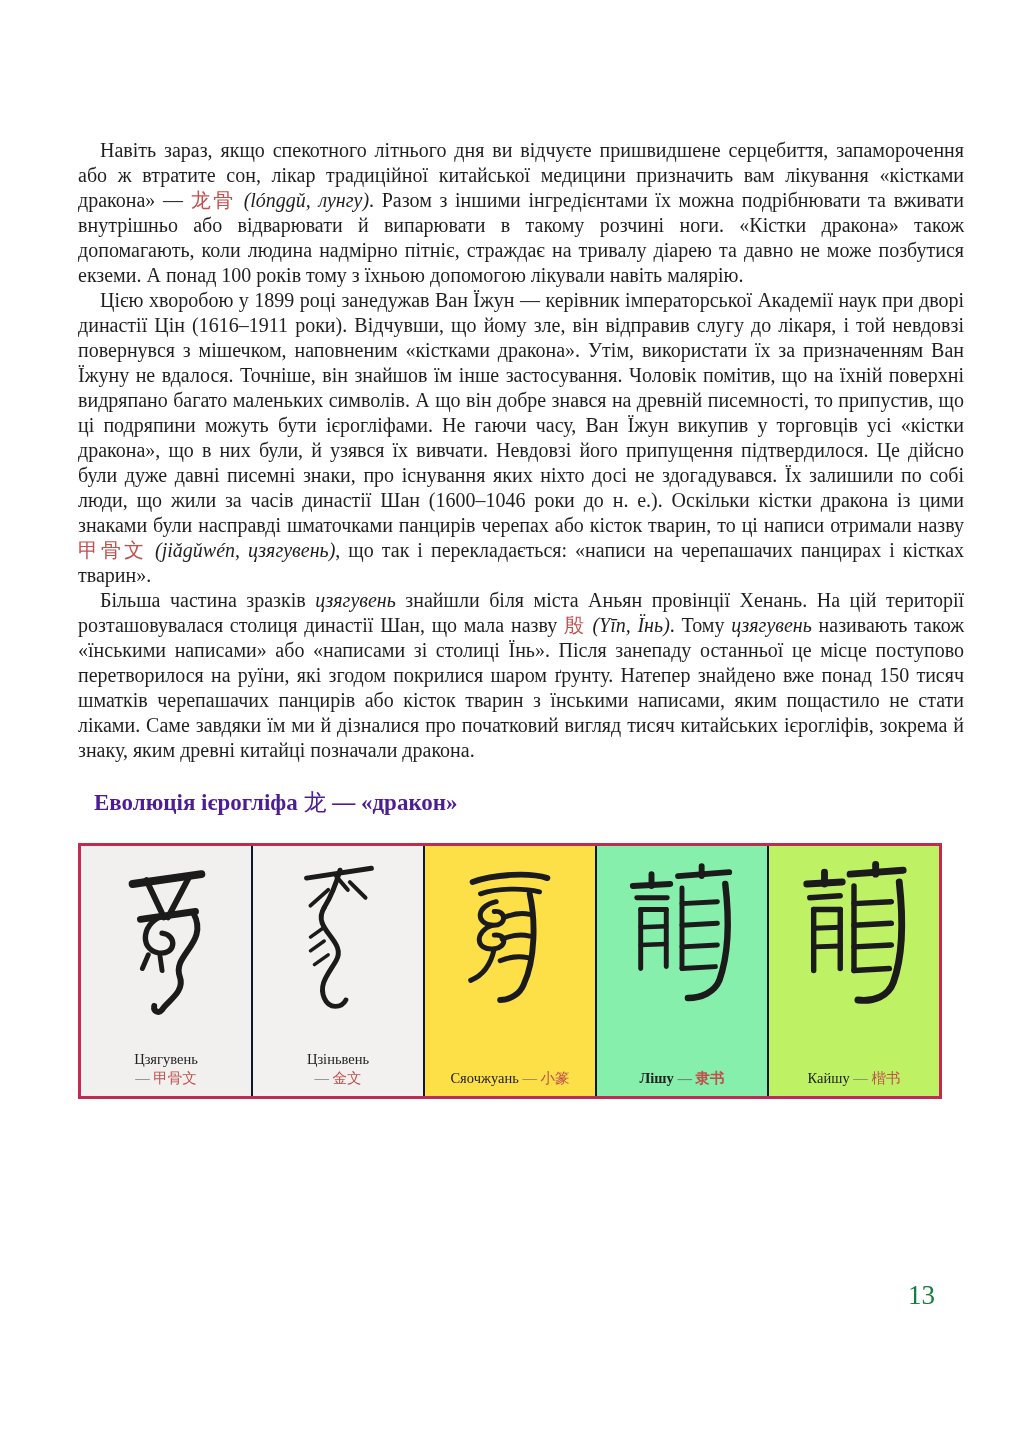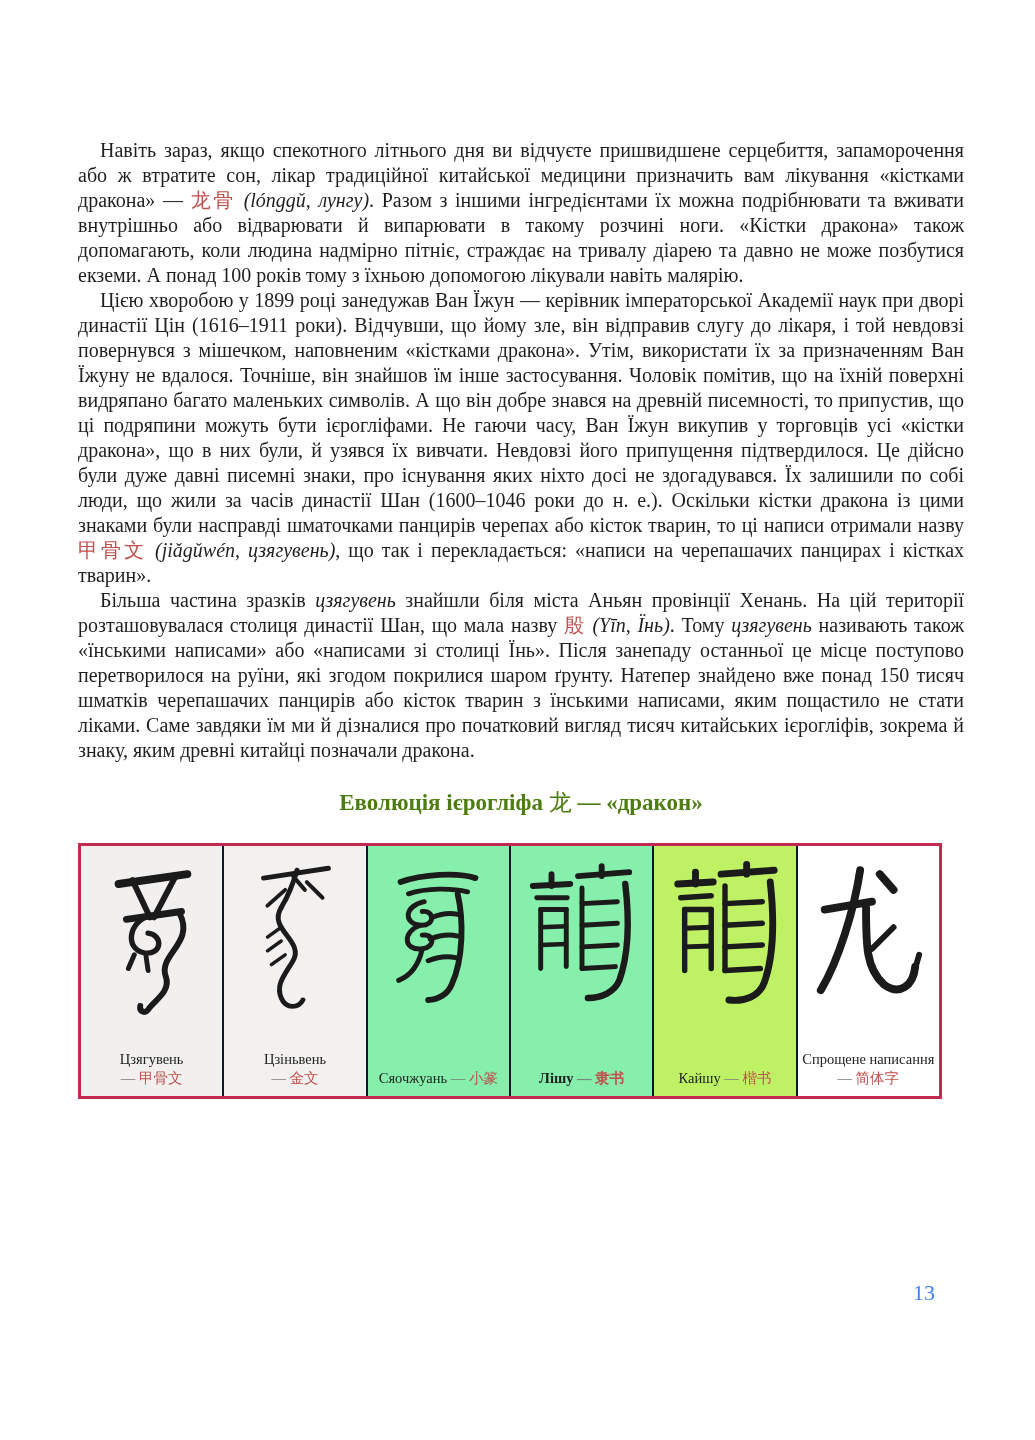--- a/index.html
+++ b/index.html
@@ -27,12 +27,11 @@
   .run-italic { font-style: italic; }
   .run-hanzi-red { color: #c0504d; font-style: normal; }
   h2.evo-heading {
-    margin: 26px 0 0 0;
+    margin: 26px 0 0 16px;
     font-size: 23px;
     line-height: 28px;
     font-weight: bold;
-    color: #4d7c0f;
-    text-align: center;
+    color: #4c1d95;
   }
   h2.evo-heading .run-bold-red { font-weight: bold; }
   h2.evo-heading .run-hanzi { font-weight: 400; }

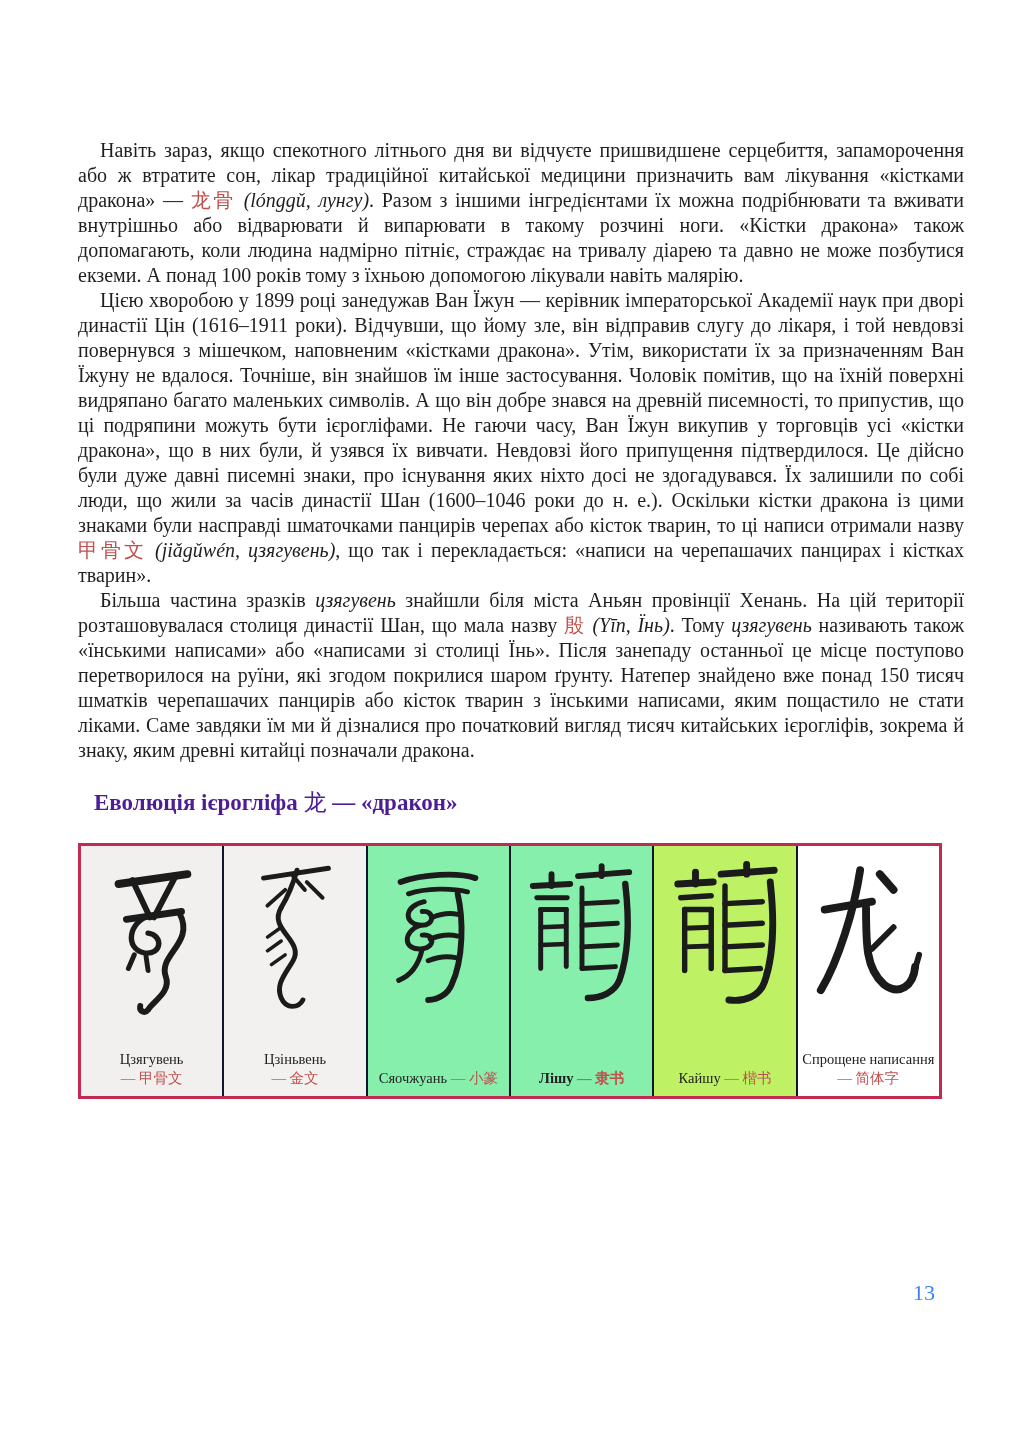--- a/index.html
+++ b/index.html
@@ -205,22 +205,6 @@
       </div>
     </div>
 
-    <div class="cell cell-bg-6">
-      <div class="glyph">
-        <svg width="118" height="172" viewBox="0 0 120 170" fill="none" stroke="#1b1b1b" stroke-linecap="round" stroke-linejoin="round">
-          <path d="M16 52 L64 44" stroke-width="8"></path>
-          <path d="M52 12 C46 52 30 104 12 134" stroke-width="8"></path>
-          <path d="M58 50 C58 88 58 112 76 128 C92 140 106 130 108 110" stroke-width="8"></path>
-          <path d="M108 112 L112 98" stroke-width="6"></path>
-          <path d="M72 16 L86 32" stroke-width="8"></path>
-          <path d="M64 92 L86 70" stroke-width="6"></path>
-        </svg>
-      </div>
-      <div class="caption">
-        <div><span>Спрощене написання</span></div>
-        <div><span class="cap-dash">—</span> <span class="cap-hanzi">简体字</span></div>
-      </div>
-    </div>
 
   </div>
 </div>

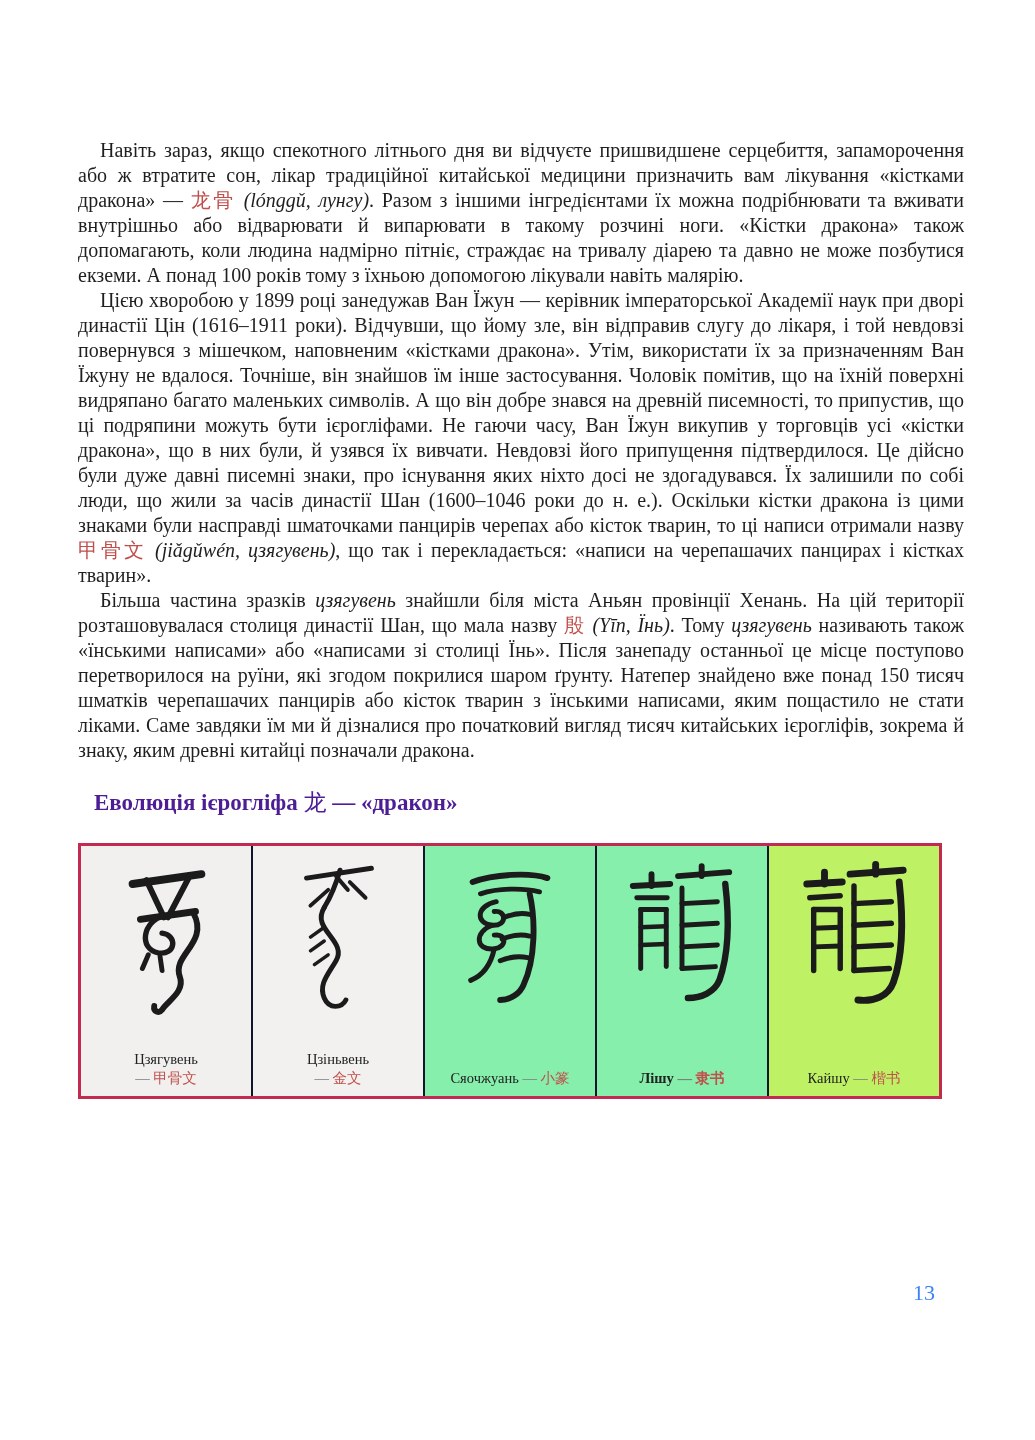--- a/index.html
+++ b/index.html
@@ -52,7 +52,7 @@
   .cell:first-child { border-left: none; }
   .cell-bg-1 { background: #f1f0ee; }
   .cell-bg-2 { background: #f2f1ef; }
-  .cell-bg-3 { background: #86efac; }
+  .cell-bg-3 { background: #fde047; }
   .cell-bg-4 { background: #86efac; font-weight: bold; }
   .cell-bg-5 { background: #bef264; }
   .cell-bg-6 { background: #ffffff; }

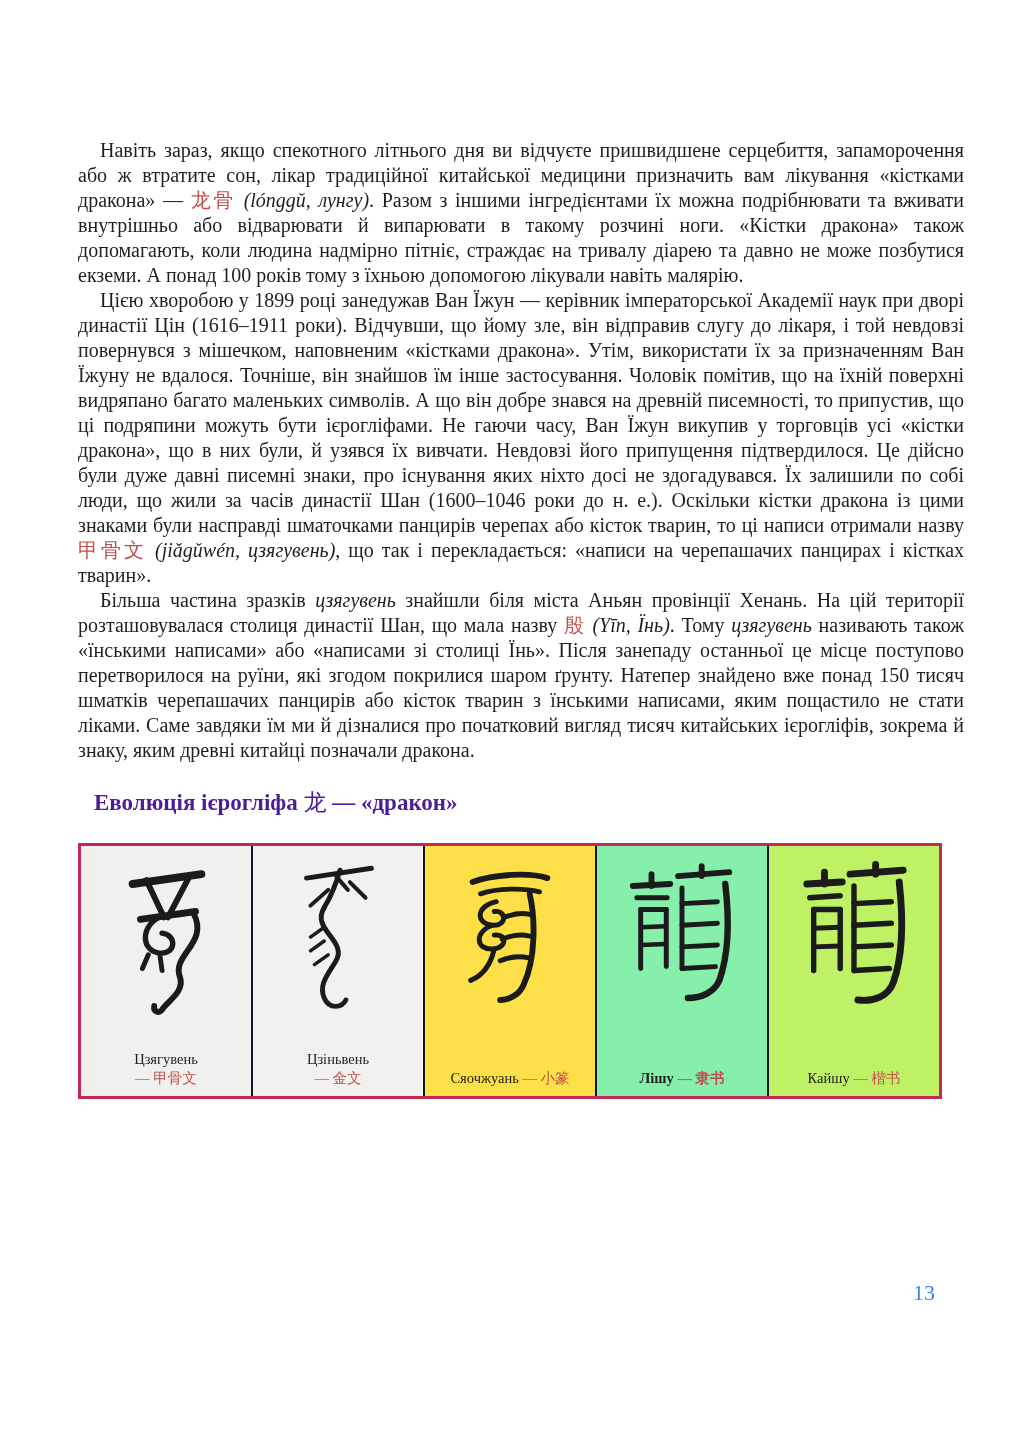--- a/index.html
+++ b/index.html
@@ -79,8 +79,8 @@
     position: absolute;
     top: 1280px;
     right: 100px;
-    font-size: 22px;
-    color: #3b82f6;
+    font-size: 27px;
+    color: #15803d;
   }
 </style>
 </head>

